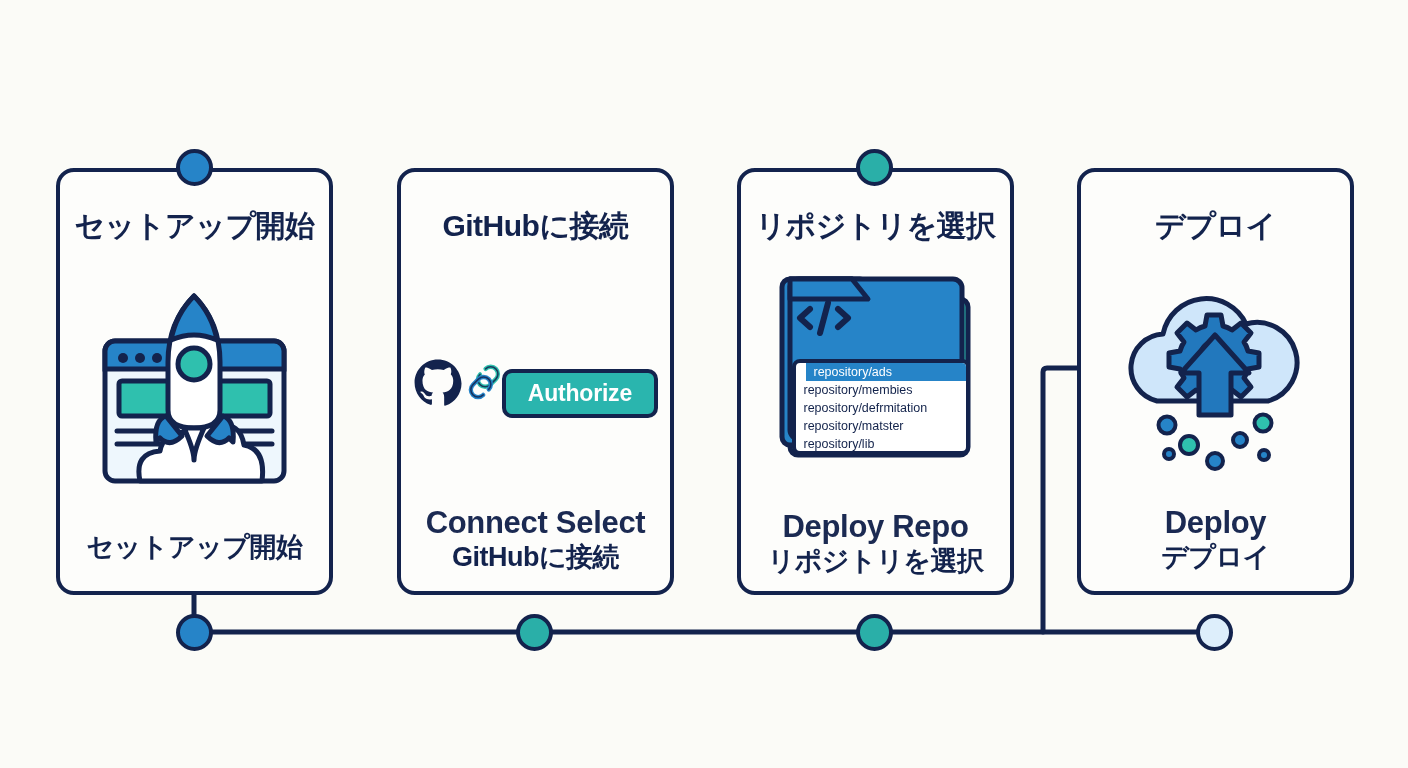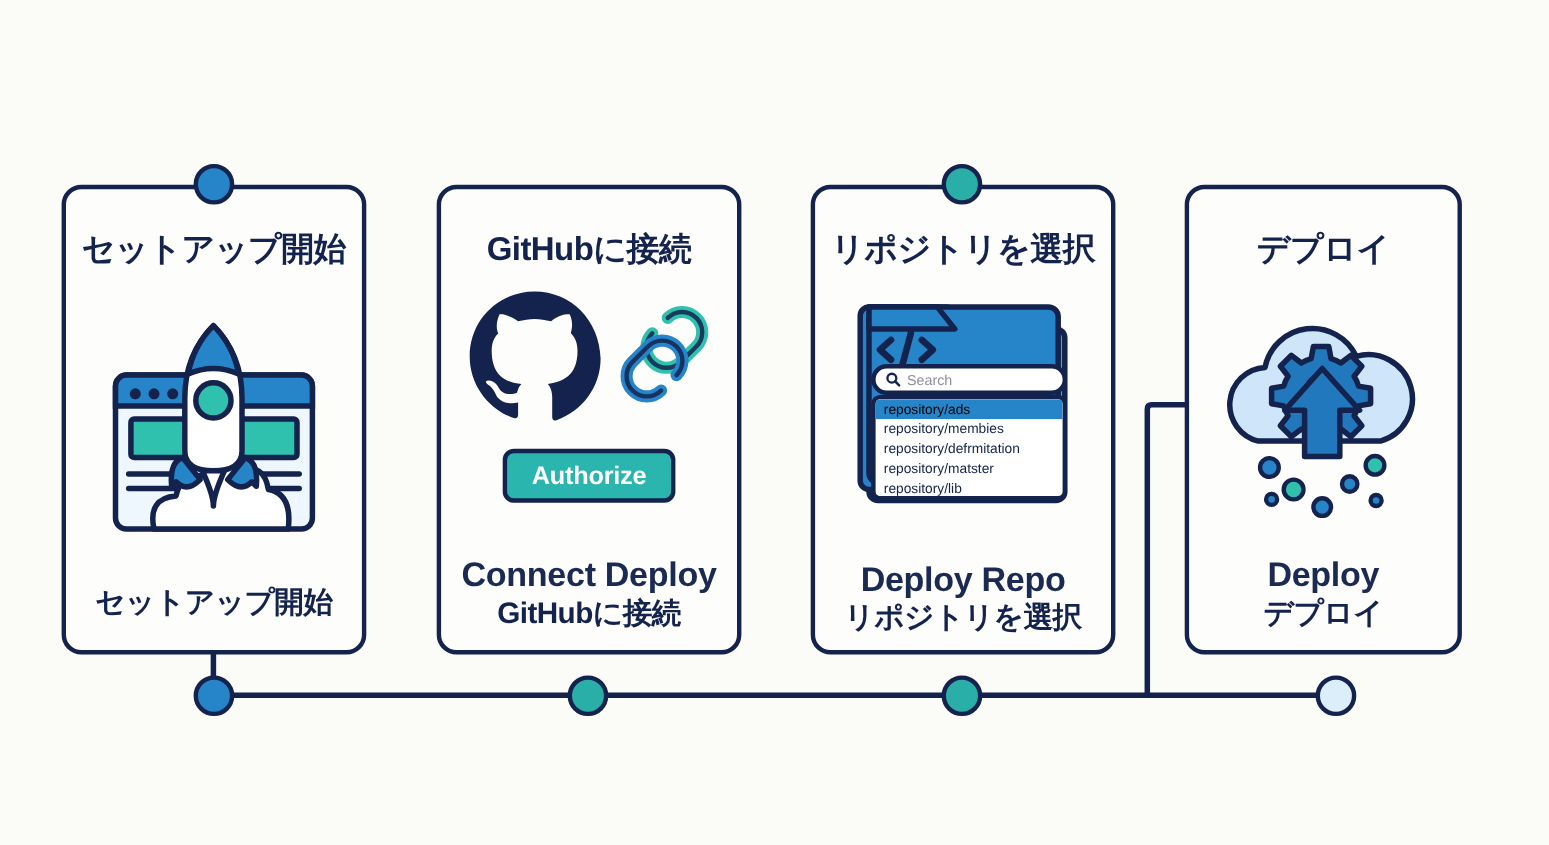--- a/index.html
+++ b/index.html
@@ -183,7 +183,7 @@
     </div>
   </div>
 
-  <div class="card" style="left:1077px; top:168px; width:252px; height:427px; padding:34px 12px 18px;">
+  <div class="card" style="left:1077px; top:168px; width:277px; height:427px; padding:34px 12px 18px;">
     <div class="card-title">デプロイ</div>
     <div class="card-art">
       <svg width="210" height="205" viewBox="0 0 210 205" xmlns="http://www.w3.org/2000/svg">

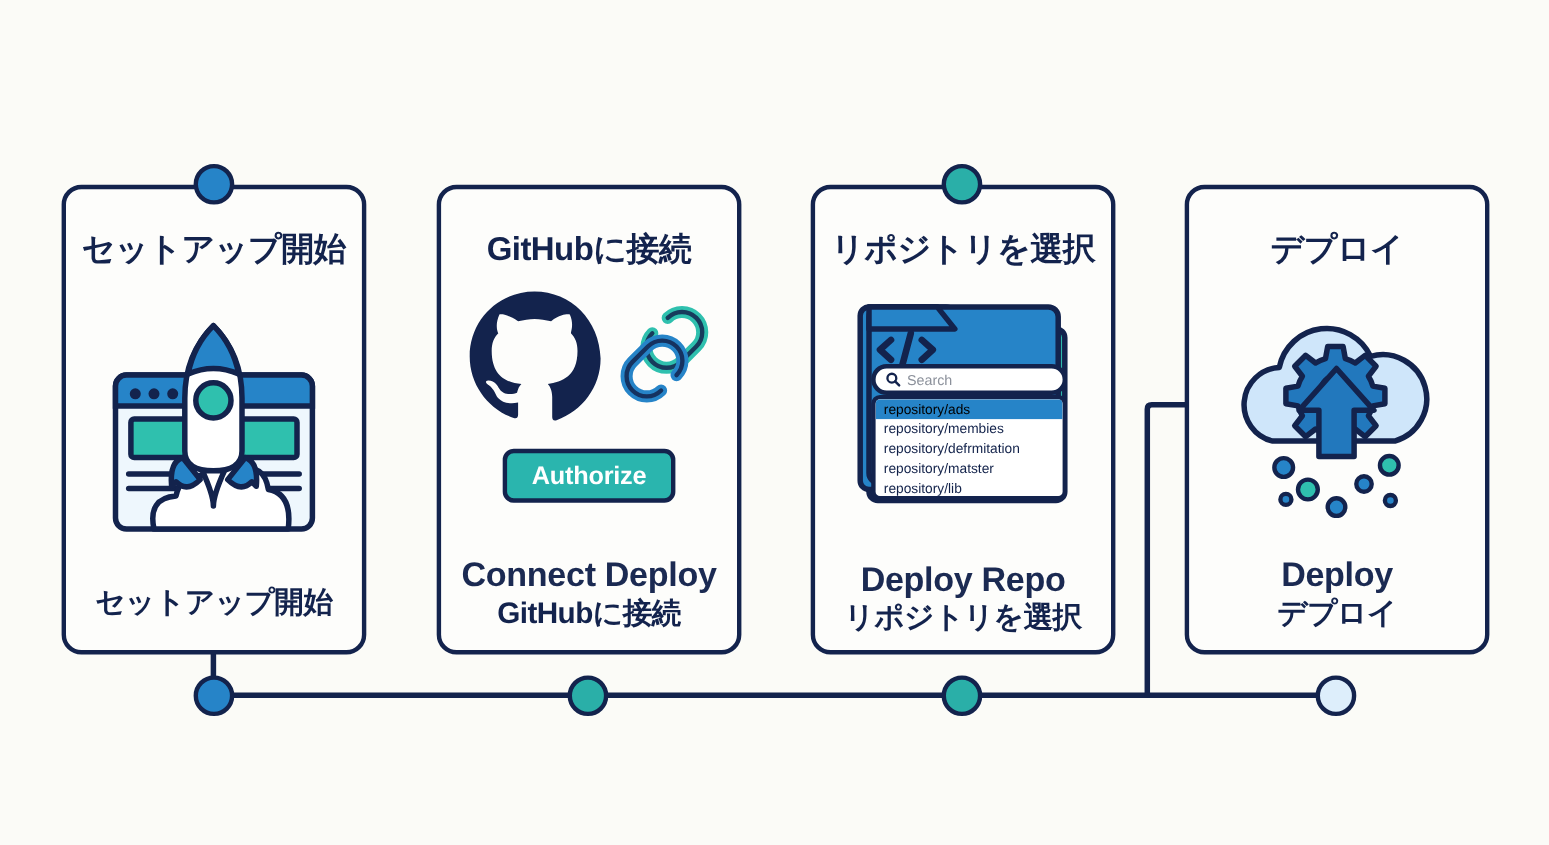--- a/index.html
+++ b/index.html
@@ -155,15 +155,6 @@
           </g>
         </svg>
 
-        <div style="position:absolute; left:16px; top:70px; width:178px; height:28px;
-                    background:#ffffff; border:4px solid #13234d; border-radius:16px;
-                    display:flex; align-items:center; gap:6px; padding-left:9px;">
-          <svg width="14" height="14" viewBox="0 0 16 16" xmlns="http://www.w3.org/2000/svg">
-            <circle cx="6.6" cy="6.6" r="4.6" fill="none" stroke="#13234d" stroke-width="2.4"></circle>
-            <line x1="10" y1="10" x2="14.2" y2="14.2" stroke="#13234d" stroke-width="2.6" stroke-linecap="round"></line>
-          </svg>
-          <span style="font-size:13px; color:#8c919b;">Search</span>
-        </div>
 
         <div style="position:absolute; left:16px; top:98px; width:178px; height:96px;
                     background:#ffffff; border:4px solid #13234d; border-radius:8px; overflow:hidden;">

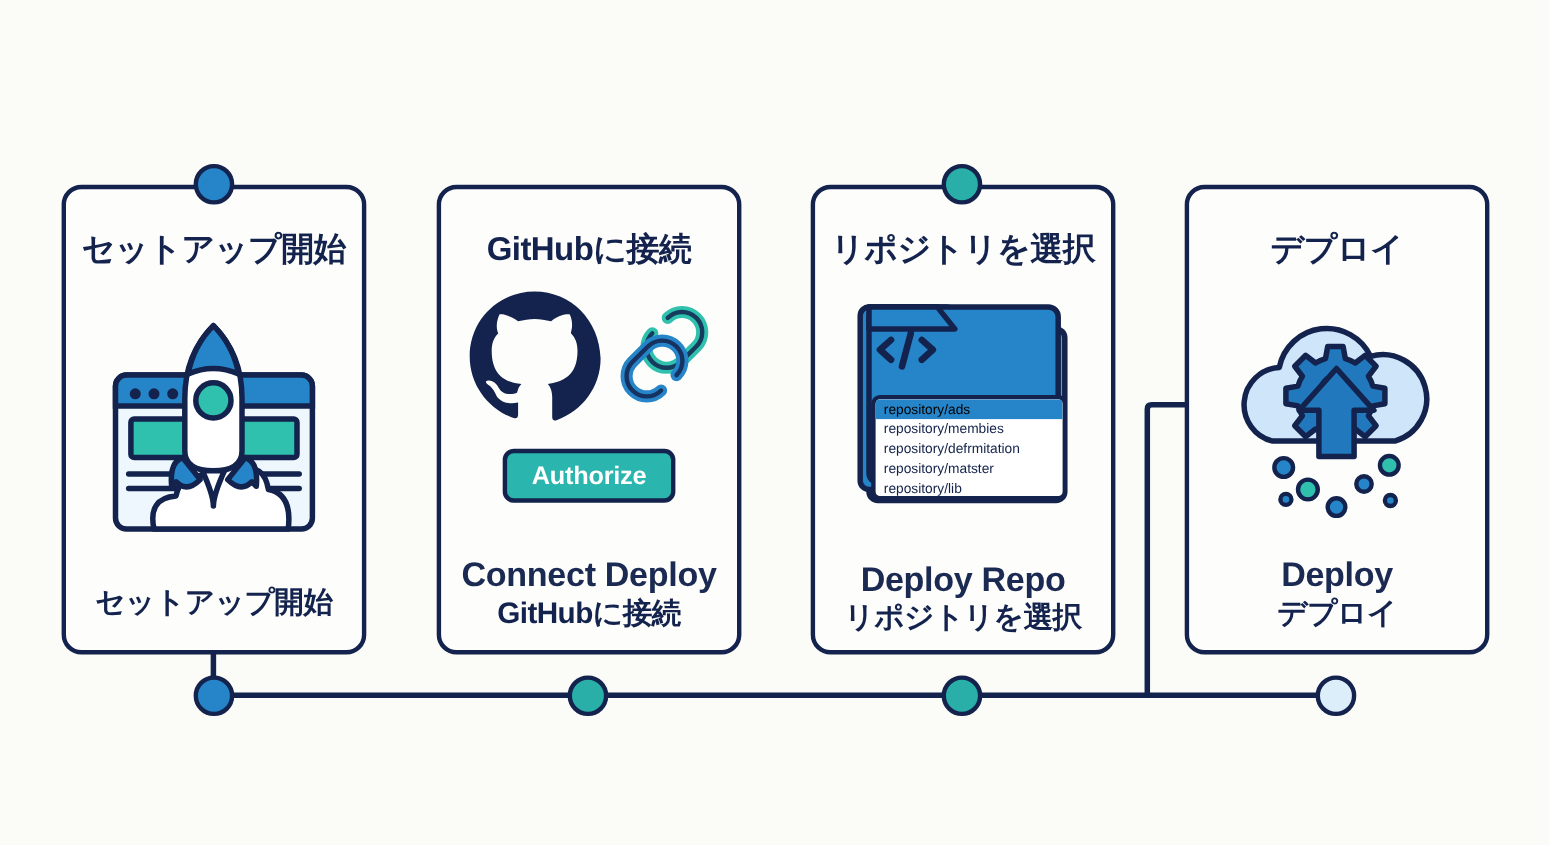--- a/index.html
+++ b/index.html
@@ -53,7 +53,7 @@
 
   
   .repo-item { font-size: 12.5px; color: #12224a; font-family: "Liberation Sans", sans-serif; }
-  .repo-item.sel { color: #000000; }
+  .repo-item.sel { color: #ffffff; margin-left: 10px; }
 </style>
 </head>
 <body>

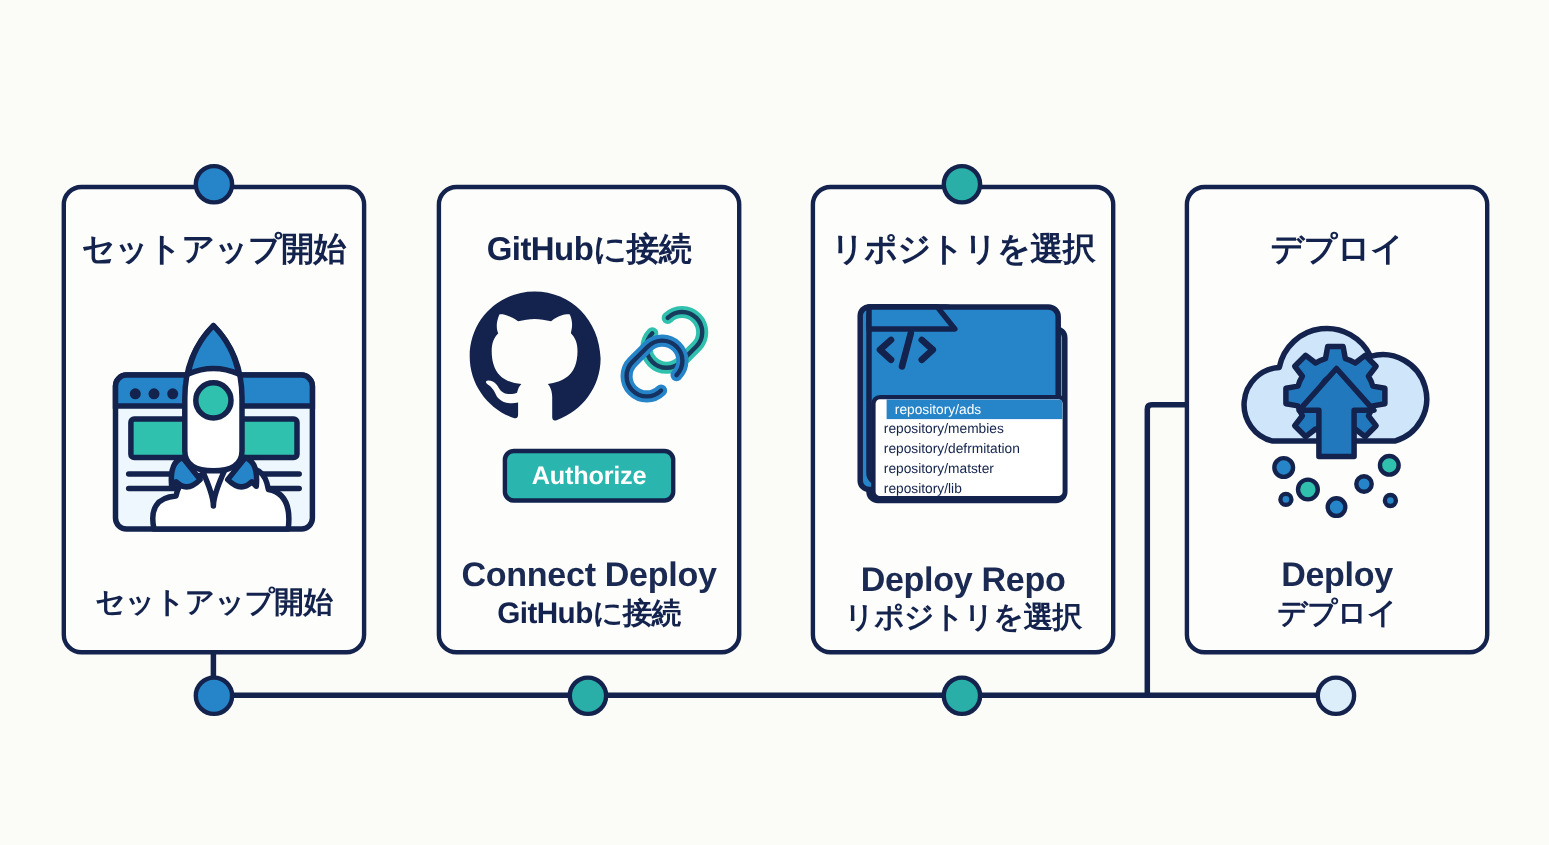--- a/index.html
+++ b/index.html
@@ -111,7 +111,7 @@
 
   <div class="card" style="left:397px; top:168px; width:277px; height:427px; padding:34px 12px 18px;">
     <div class="card-title">GitHubに接続</div>
-    <div class="card-art" style="flex-direction:column; justify-content:flex-start; padding-top:14px;">
+    <div class="card-art" style="flex-direction:row; justify-content:flex-start; padding-top:14px;">
       <svg width="225" height="125" viewBox="0 0 225 125" xmlns="http://www.w3.org/2000/svg">
 
         <g>

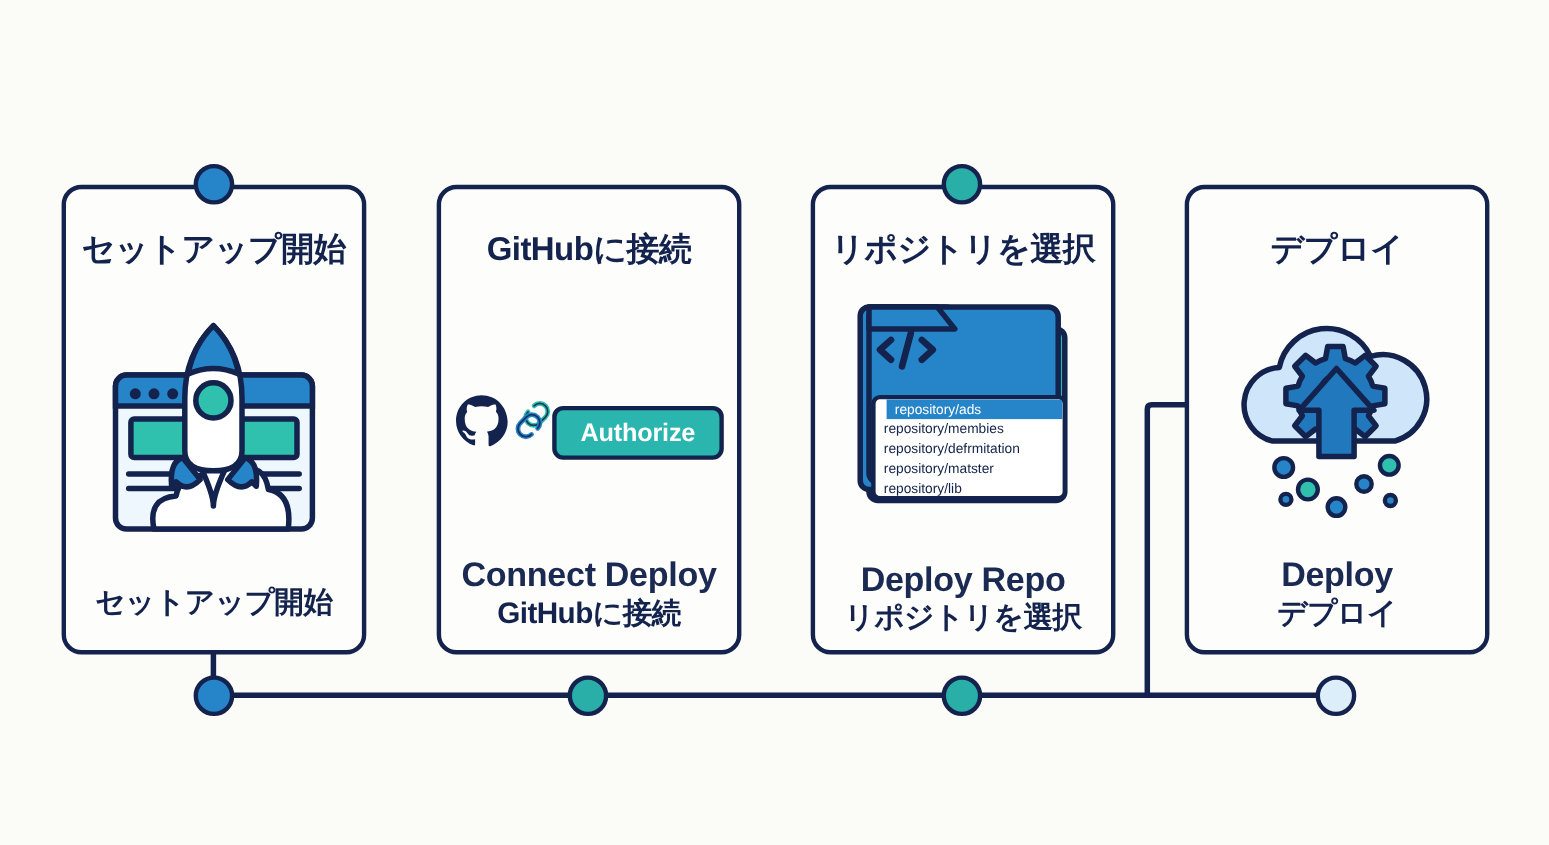--- a/index.html
+++ b/index.html
@@ -131,7 +131,7 @@
       </div>
     </div>
     <div class="card-foot">
-      <div class="foot-en">Connect Deploy</div>
+      <div class="foot-en">Connect Select</div>
       <div class="foot-ja">GitHubに接続</div>
     </div>
   </div>

